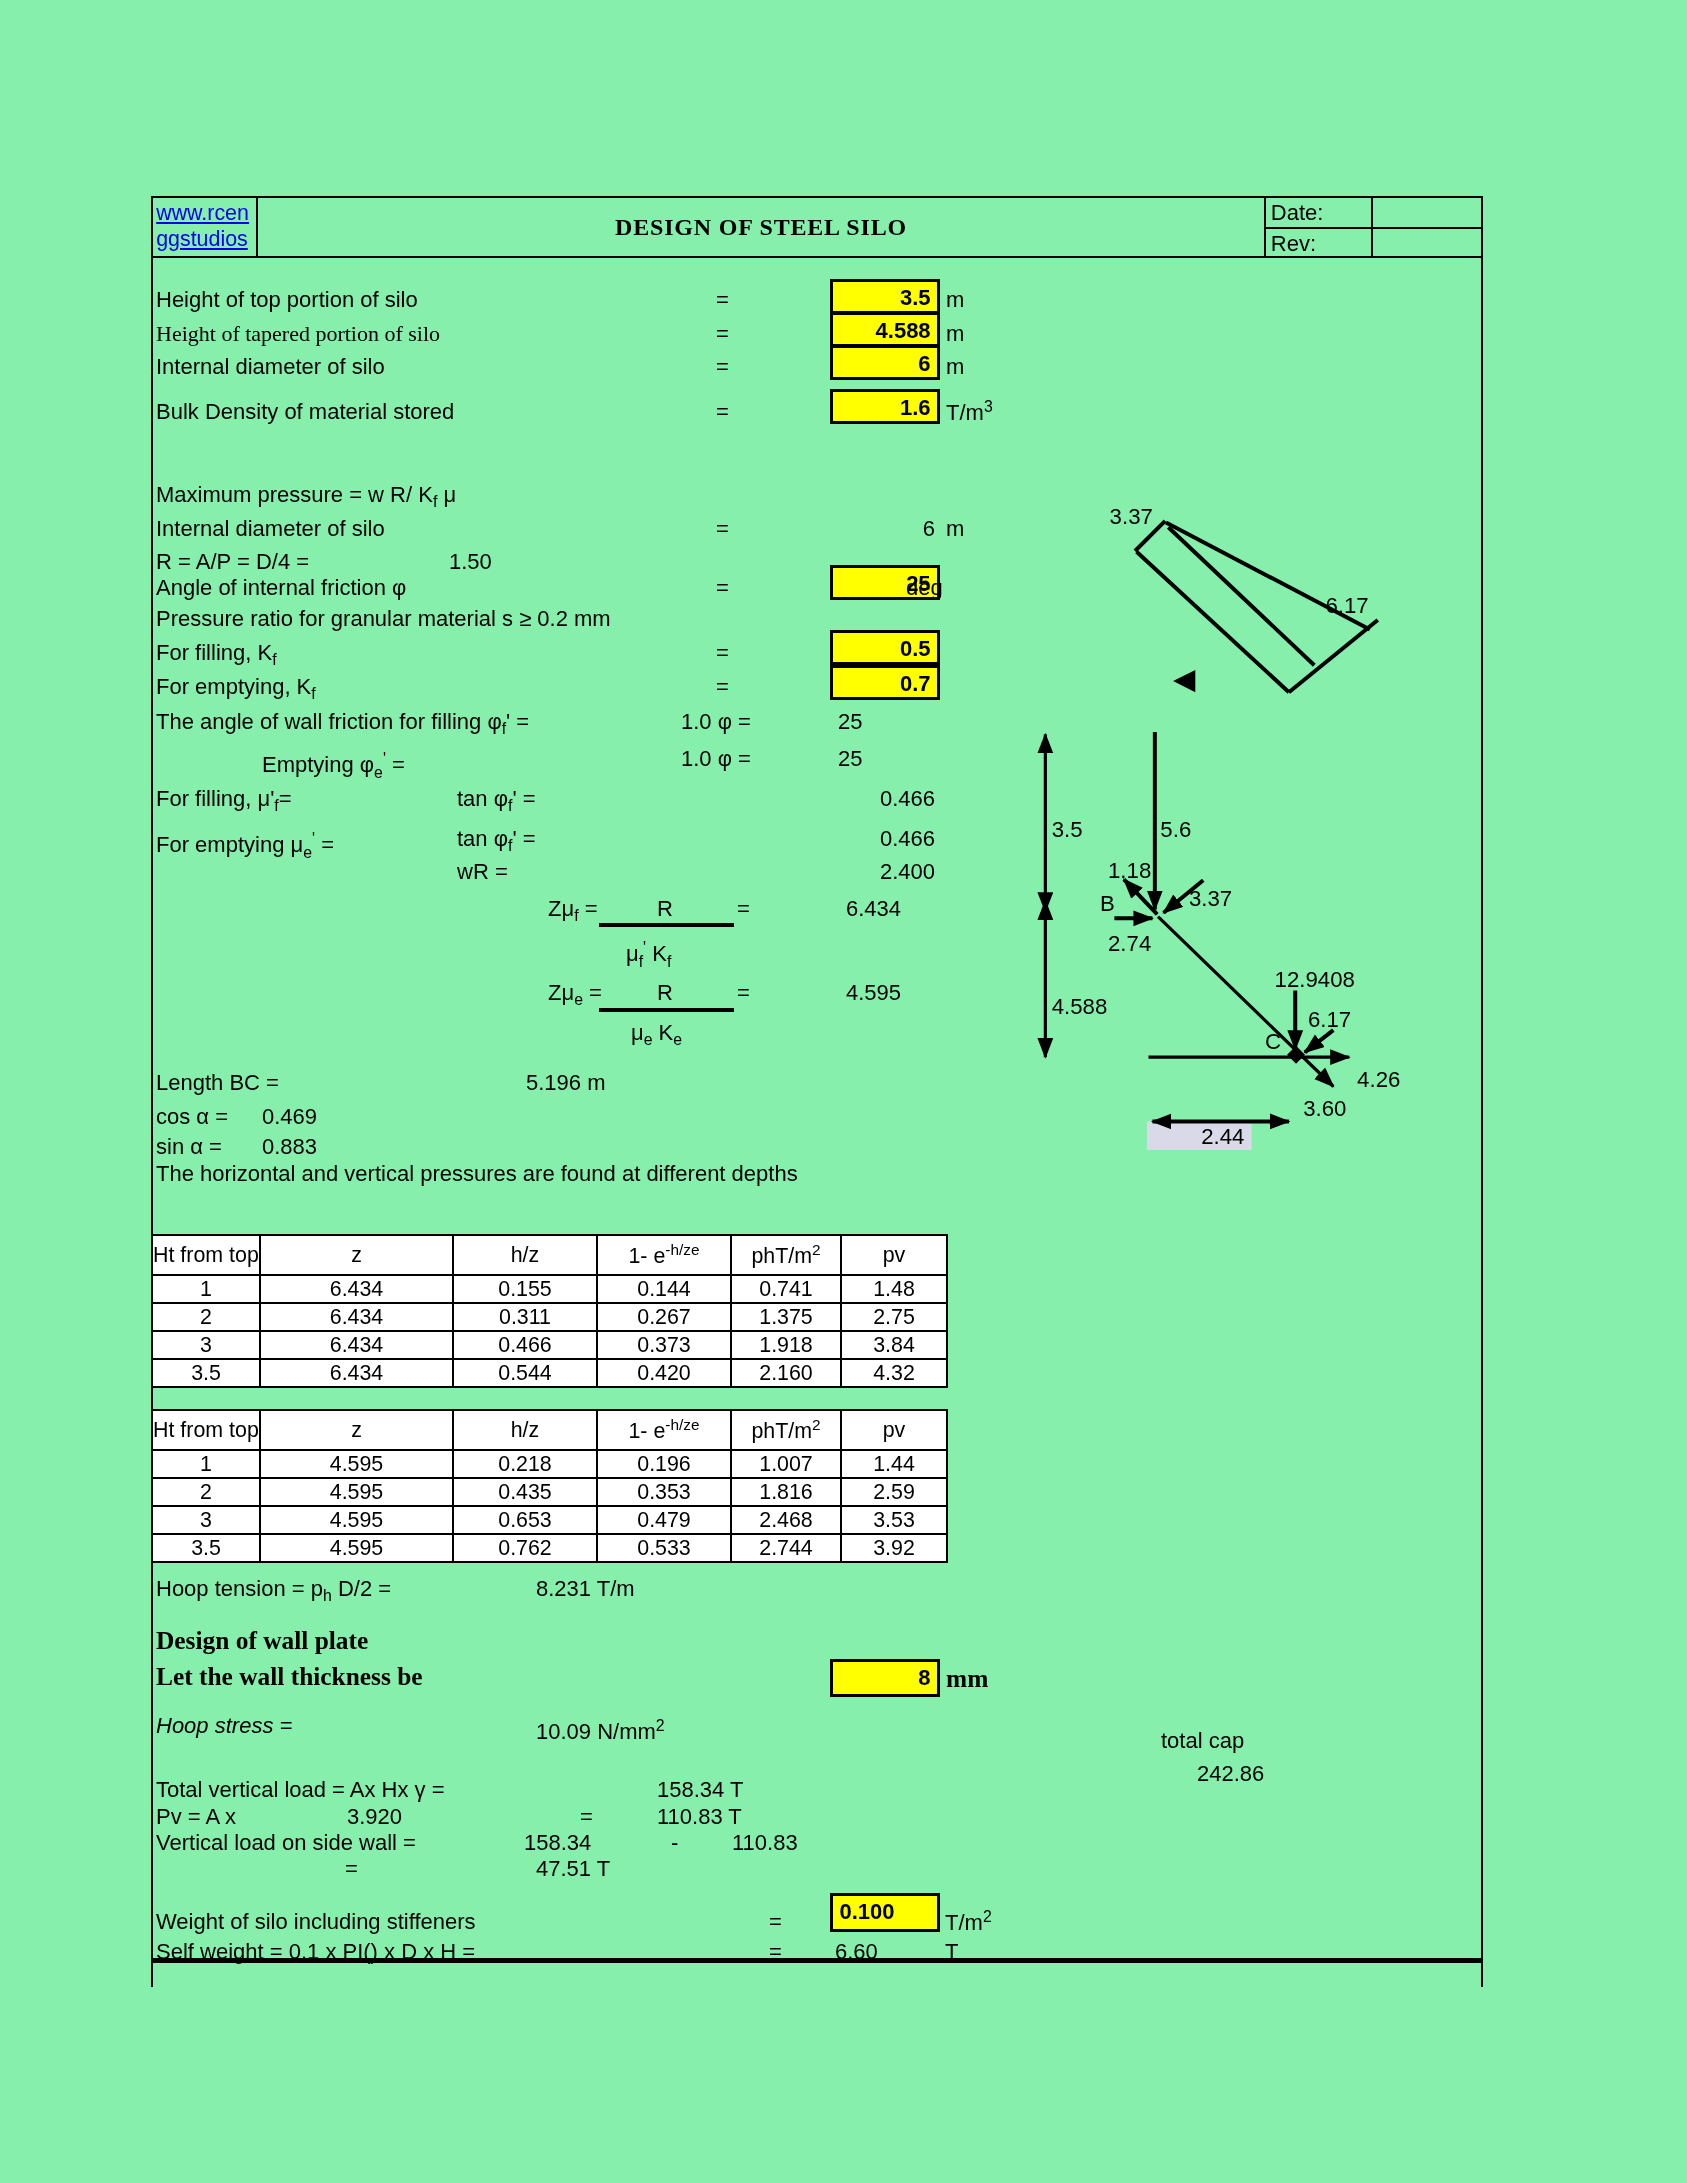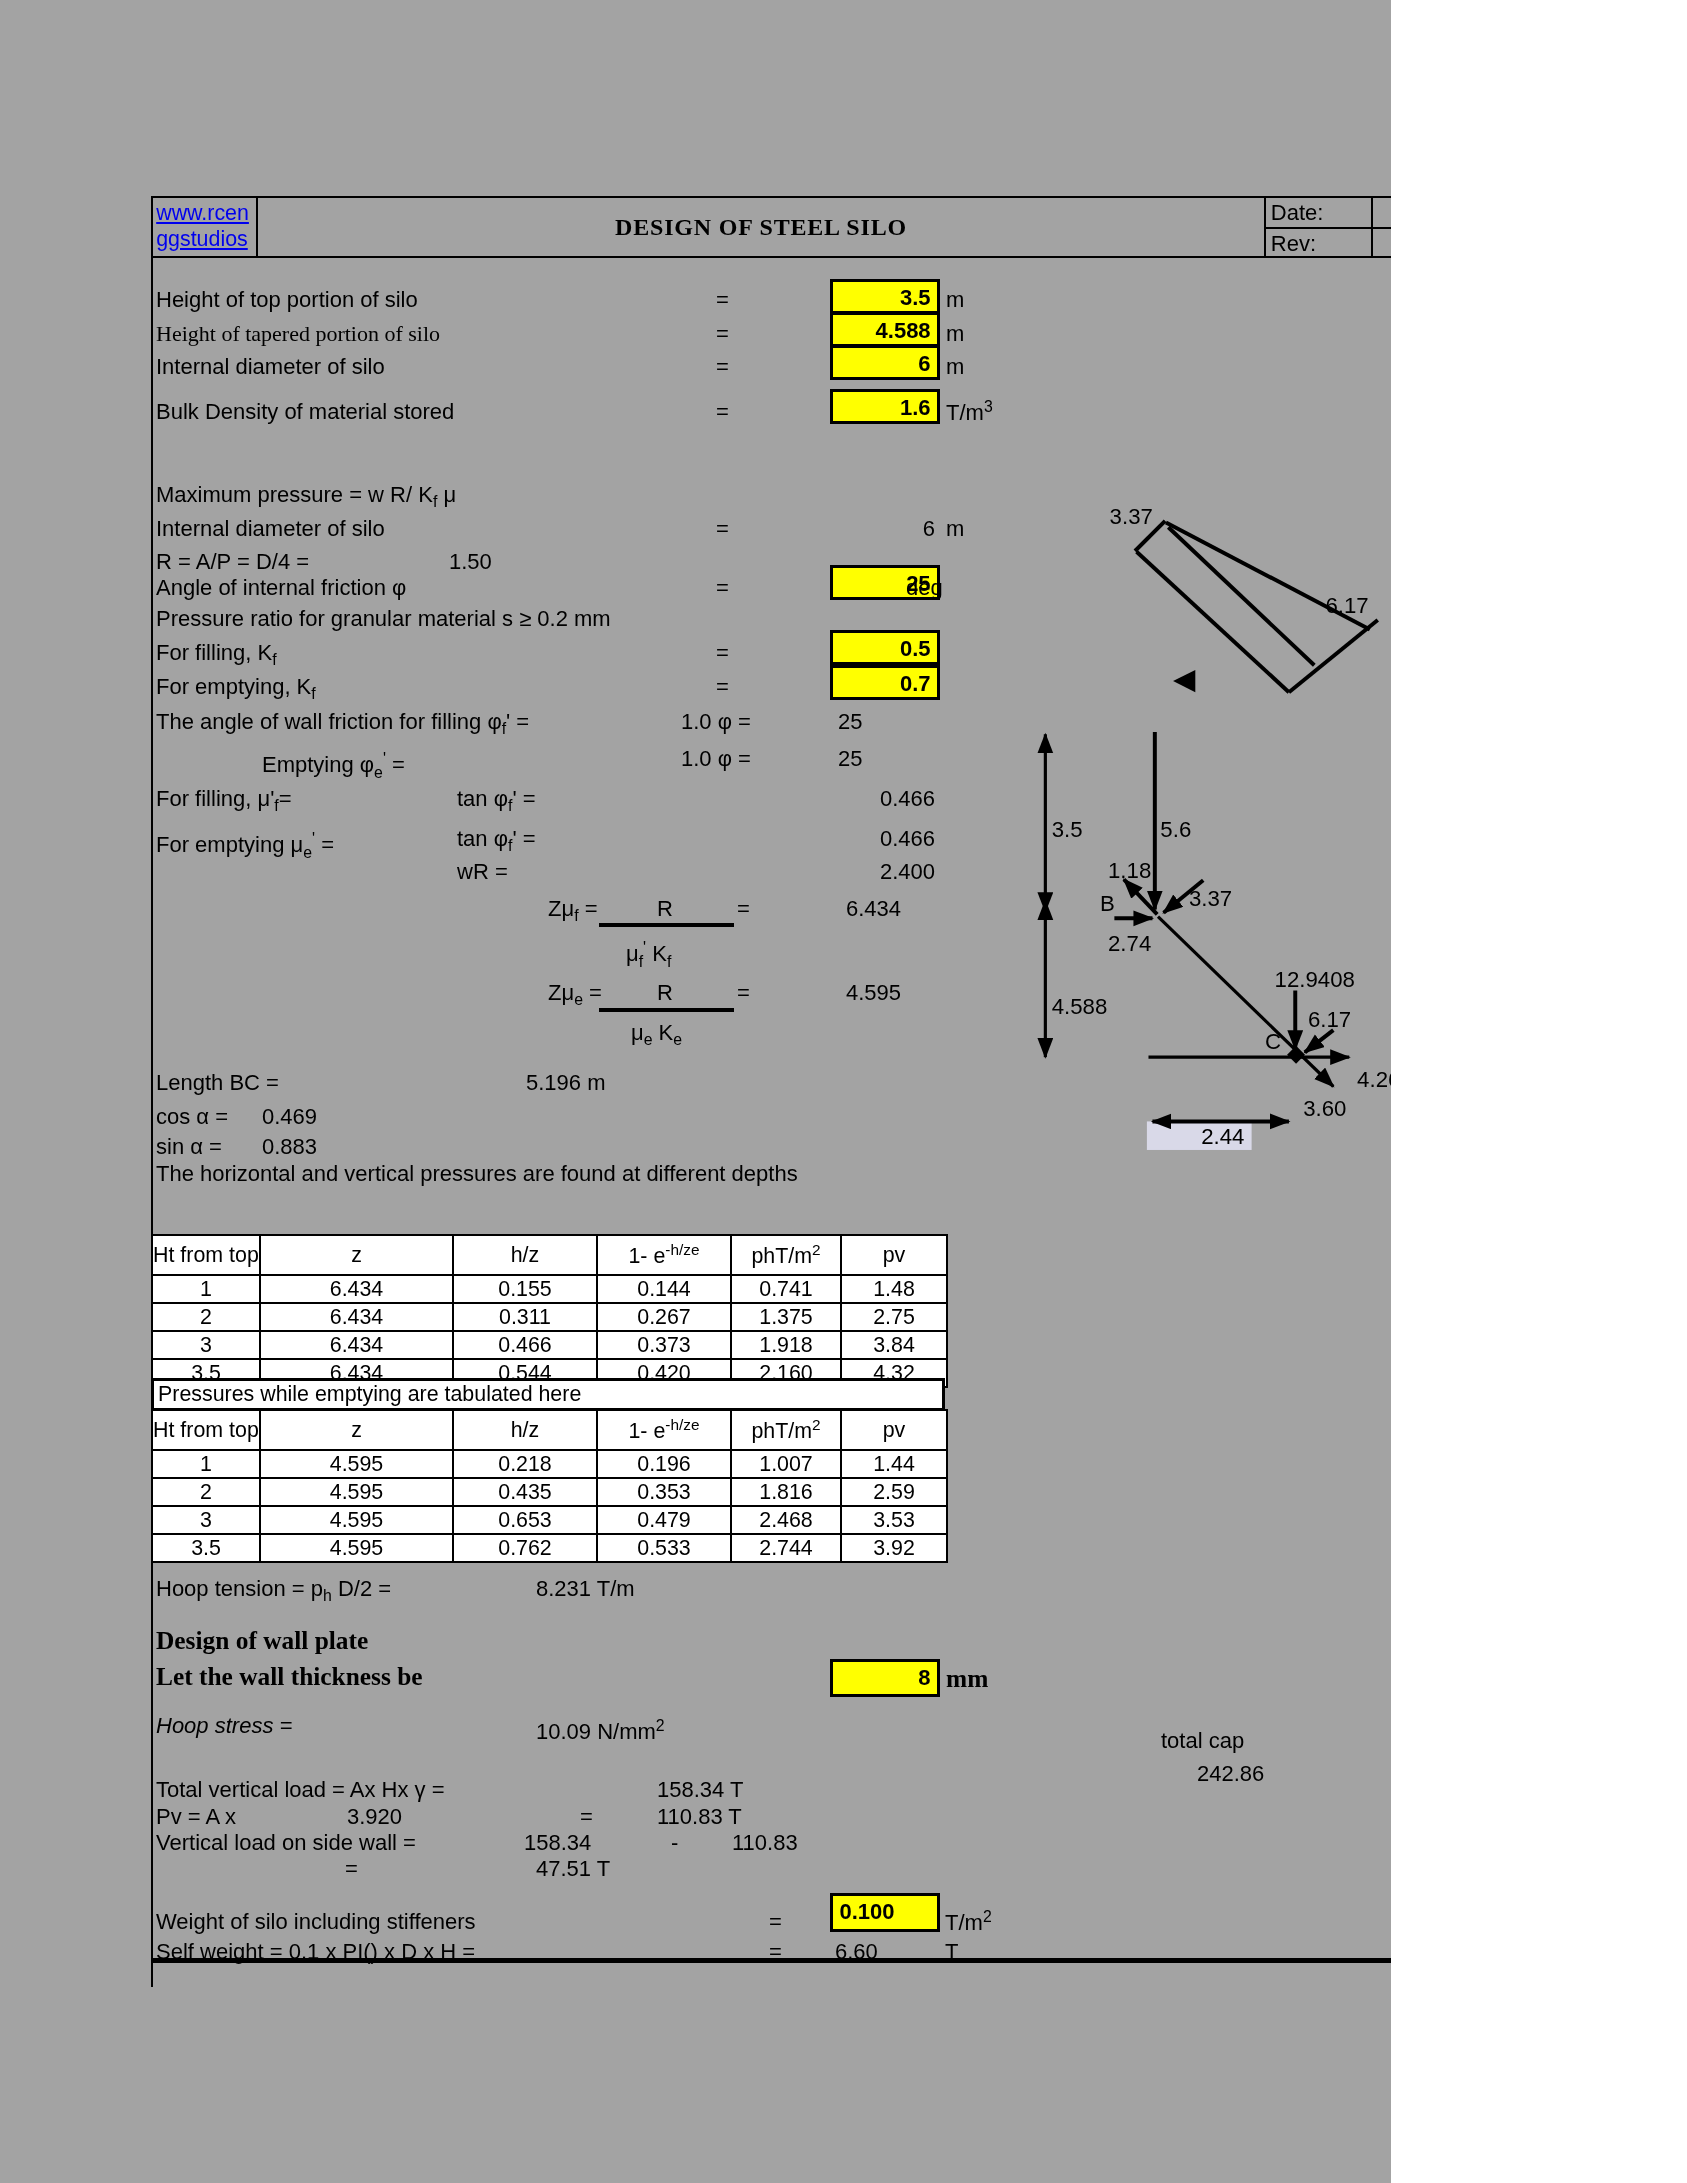--- a/index.html
+++ b/index.html
@@ -3,7 +3,7 @@
 <meta charset="utf-8">
 <style>
   html,body{margin:0;padding:0;background:#fff;}
-  .page{position:relative;width:1391px;height:2183px;background:#a3a3a3;
+  .page{position:relative;width:1687px;height:2183px;background:#86efac;
         font-family:"Liberation Sans",sans-serif;font-size:22px;color:#000;overflow:hidden;}
   .t{position:absolute;white-space:nowrap;line-height:25.4px;}
   .vr{position:absolute;text-align:right;width:111px;white-space:nowrap;line-height:25.4px;}

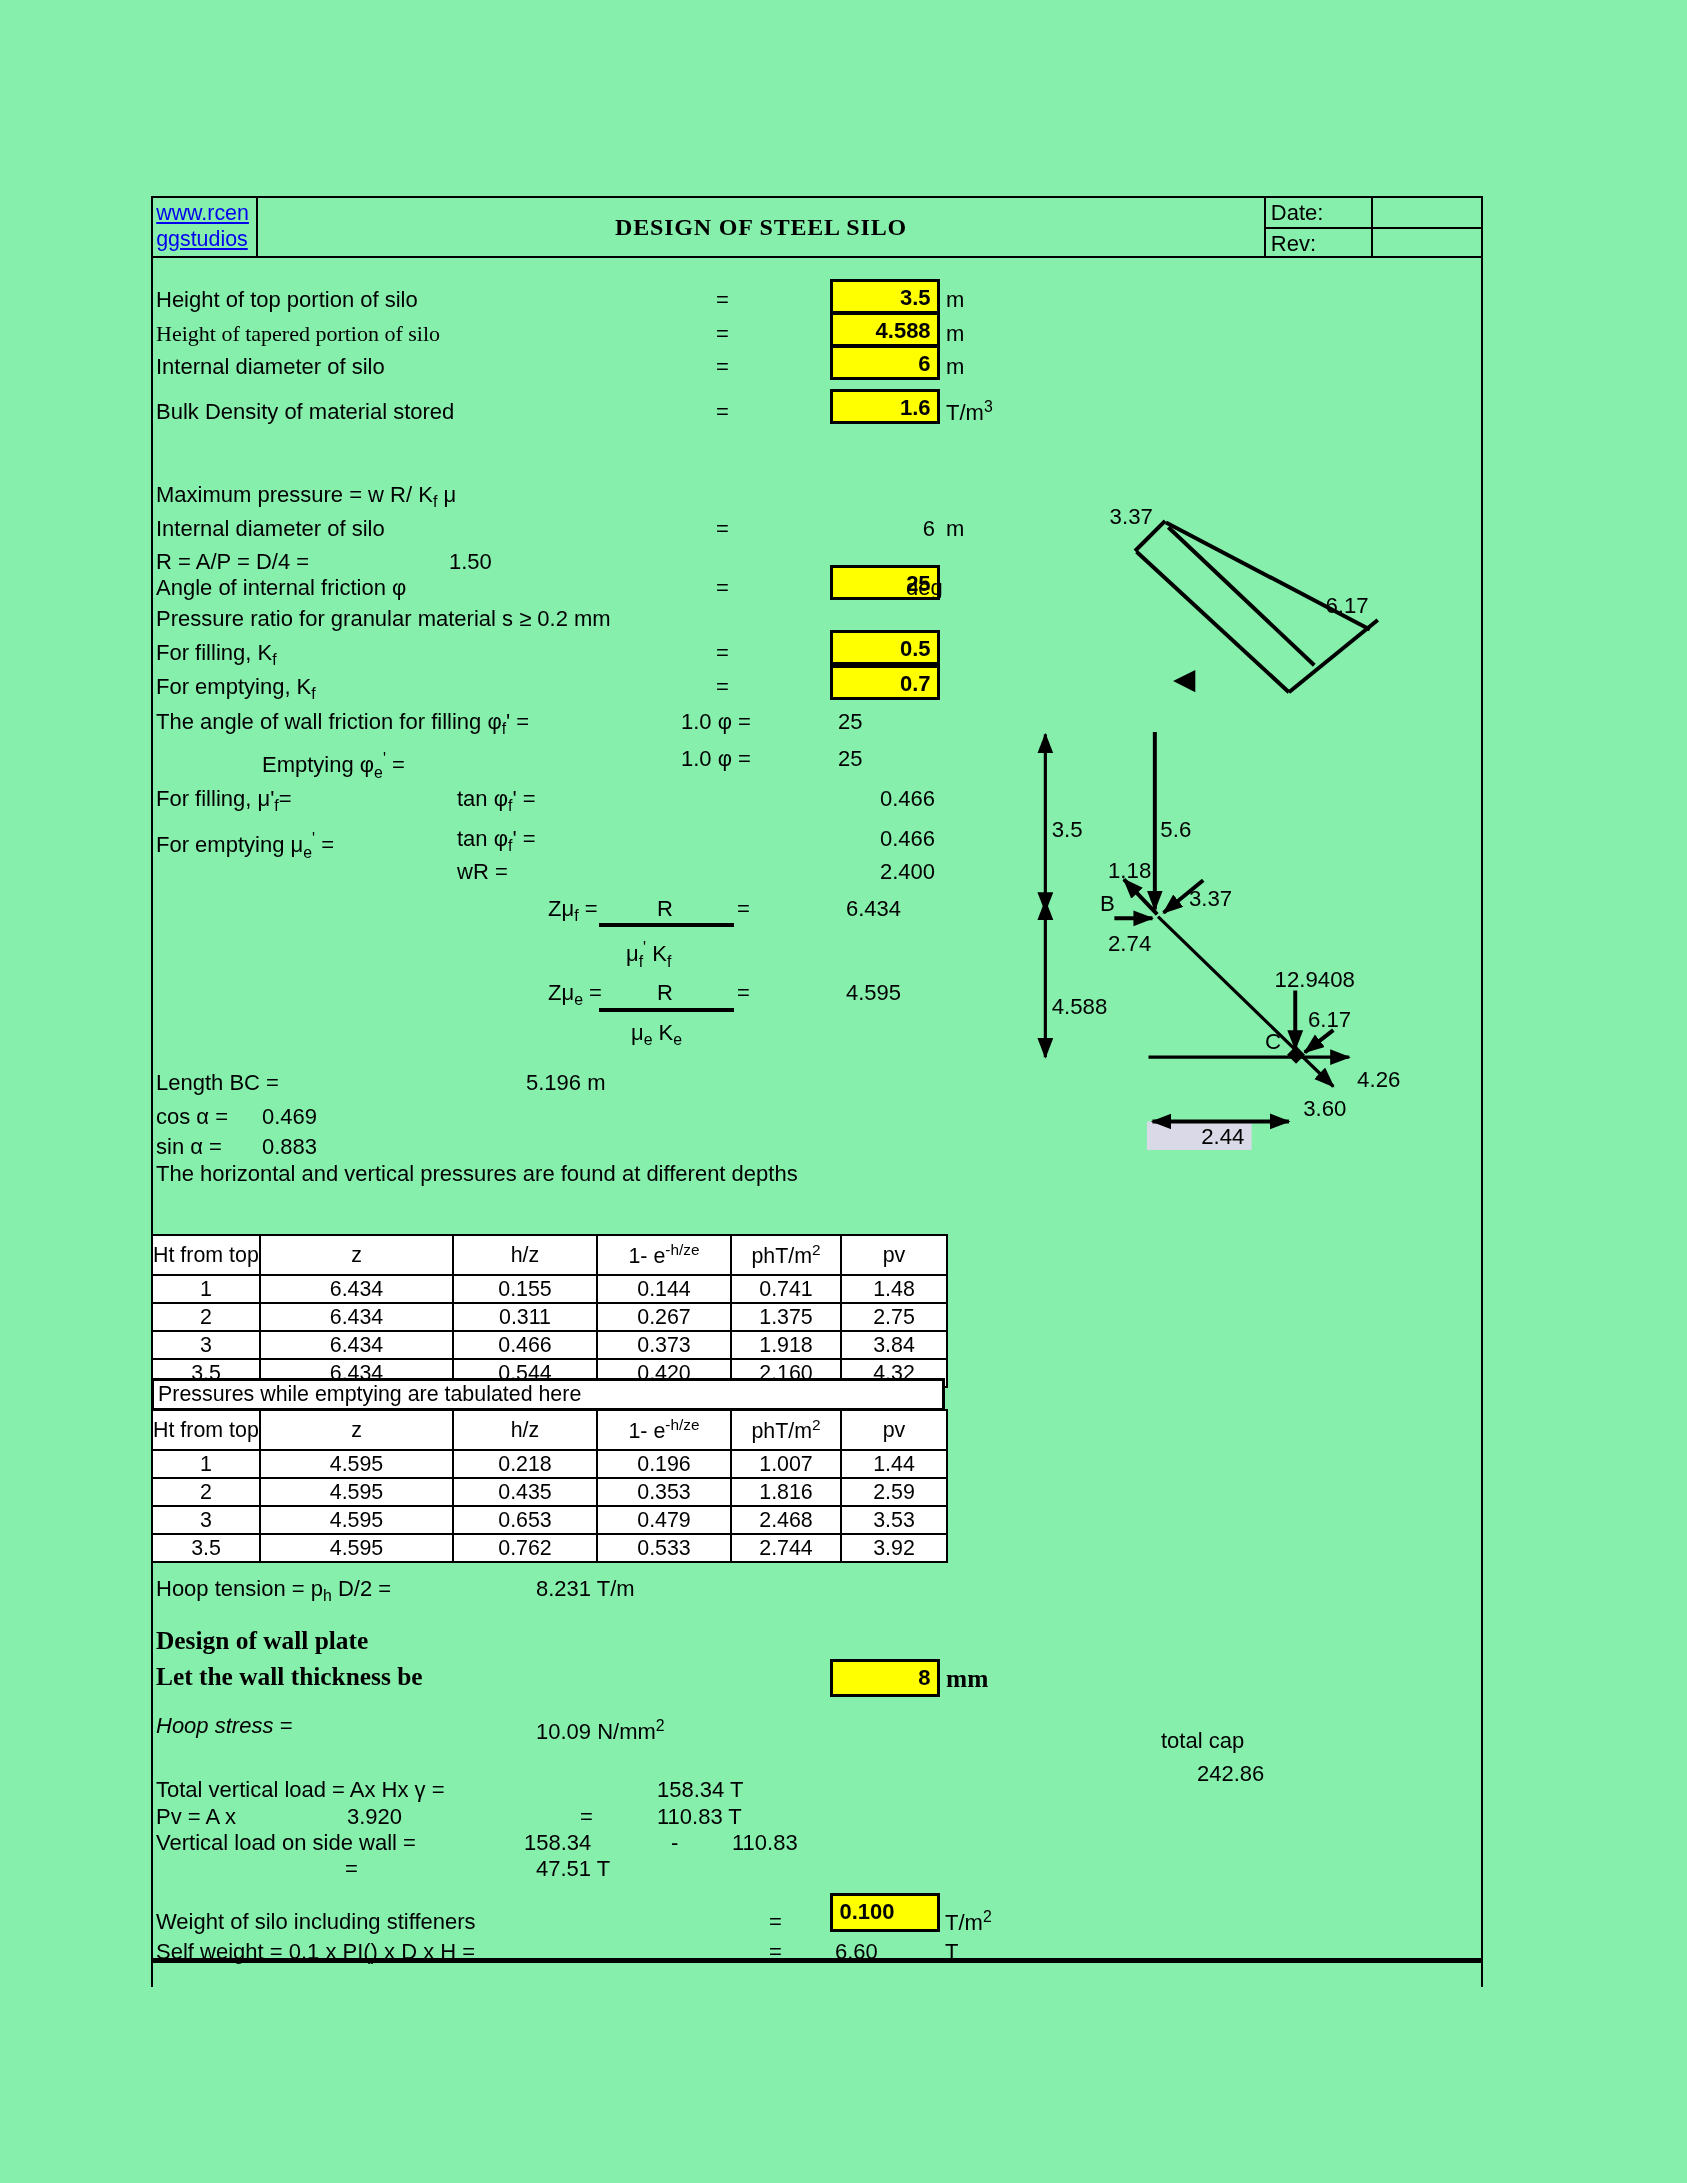--- a/index.html
+++ b/index.html
@@ -209,7 +209,6 @@
   </tbody>
     </table>
 
-  <div class="noterow" style="left:151px;top:1378px;width:794px;height:33px;">Pressures while emptying are tabulated here</div>
 
   <table class="sheet-table" style="left:151px;top:1409px;width:794px;">
     <colgroup>

